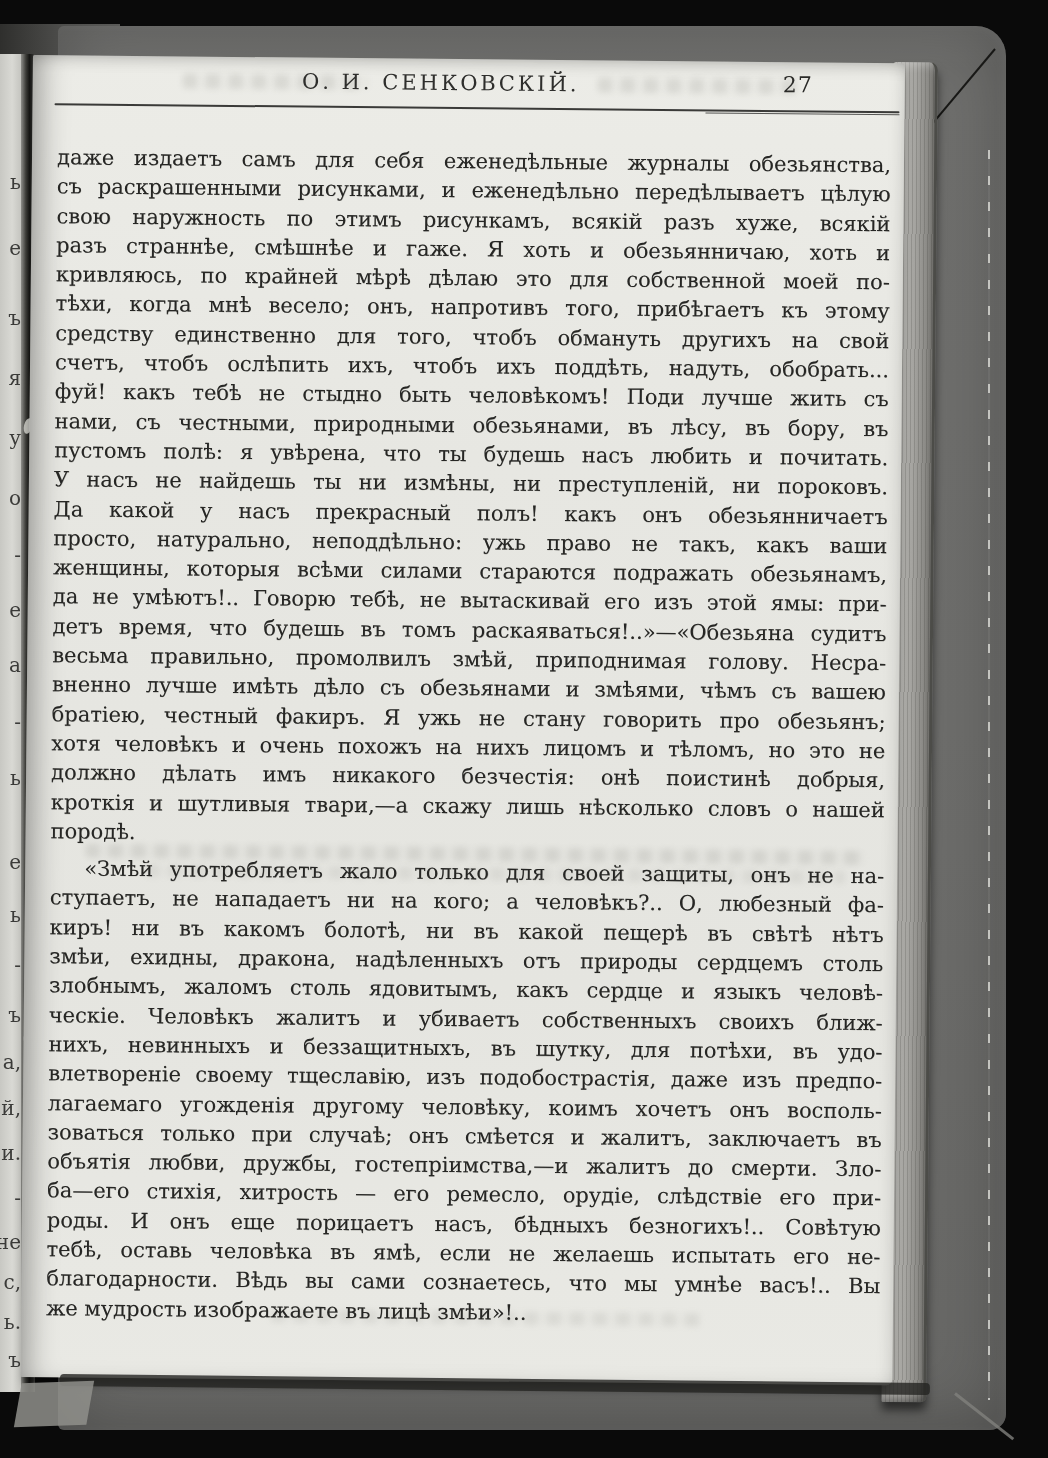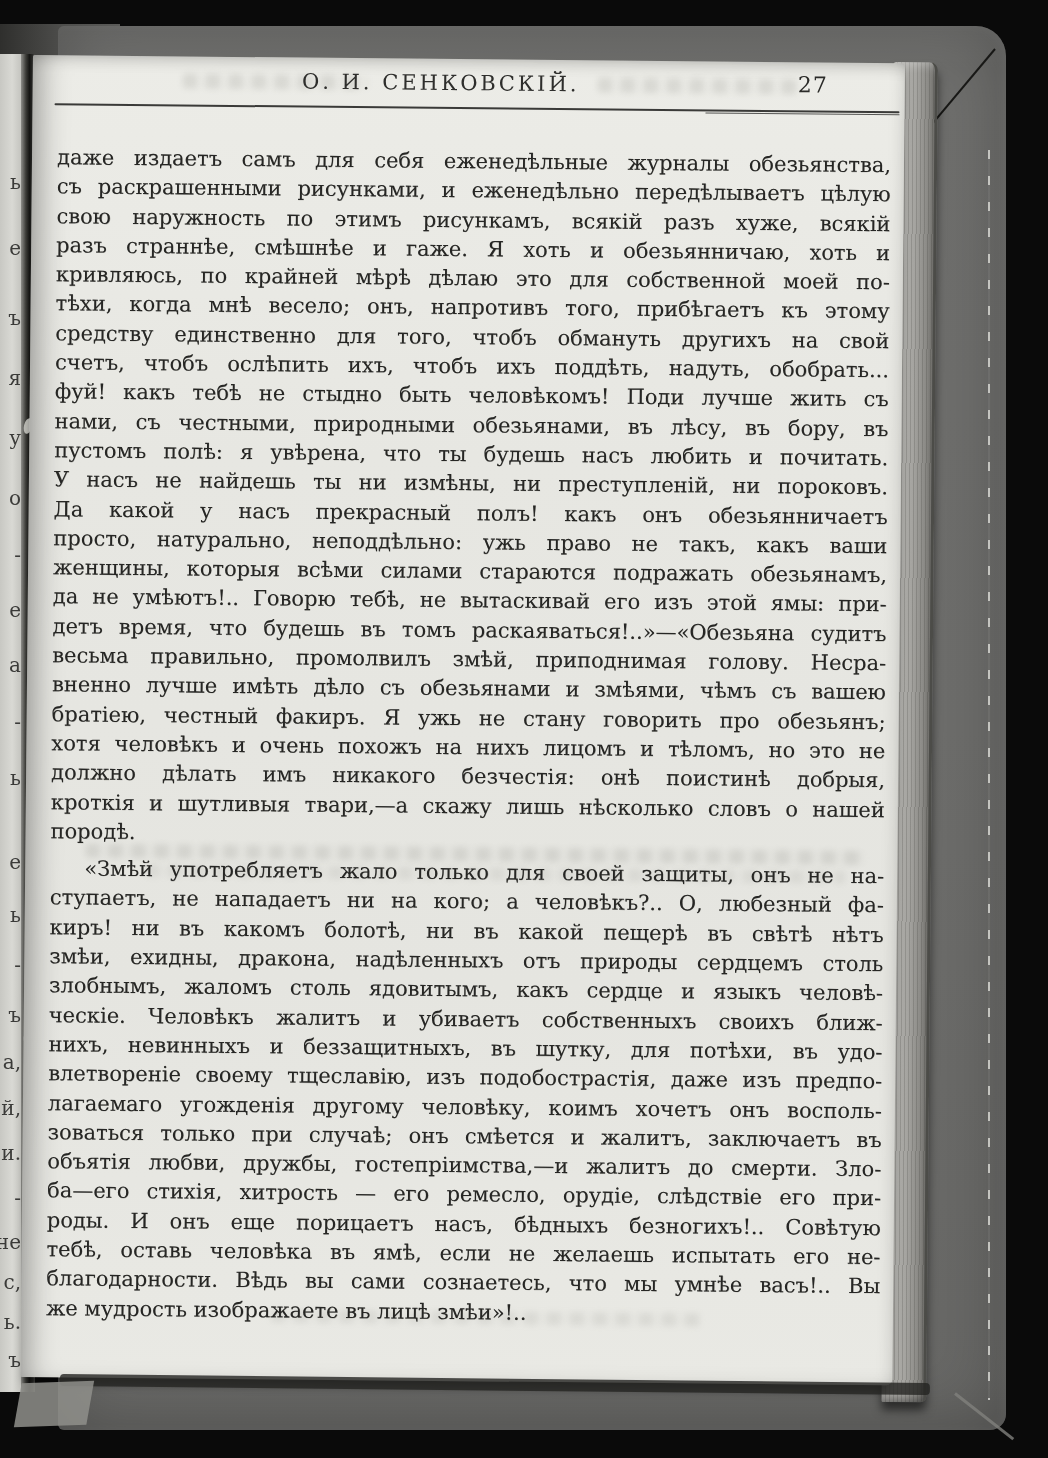--- a/index.html
+++ b/index.html
@@ -59,7 +59,7 @@
   .running-header{position:absolute;left:0;top:0;width:100%;height:60px;}
   .header-title{position:absolute;left:0;right:56px;top:12px;text-align:center;
     font-size:21px;letter-spacing:3px;color:#2e2e2c;}
-  .page-number{position:absolute;right:77px;top:10px;font-size:22px;letter-spacing:1px;color:#2b2b29;}
+  .page-number{position:absolute;right:92px;top:10px;font-size:22px;letter-spacing:1px;color:#2b2b29;}
   .header-rule{position:absolute;left:22px;top:48px;width:845px;height:2px;background:var(--rule);
     border-radius:1px;}
   .header-rule::after{content:"";position:absolute;left:77%;top:3px;width:23%;height:1px;background:#565654;}

